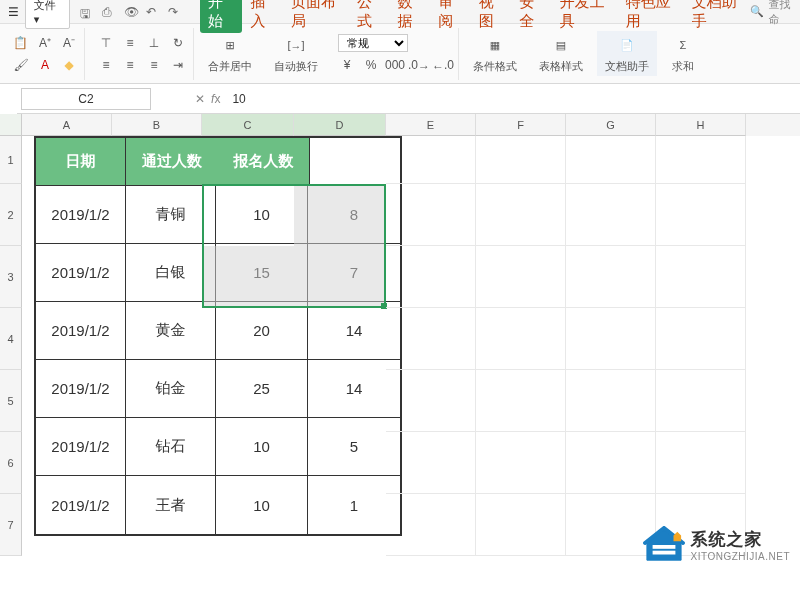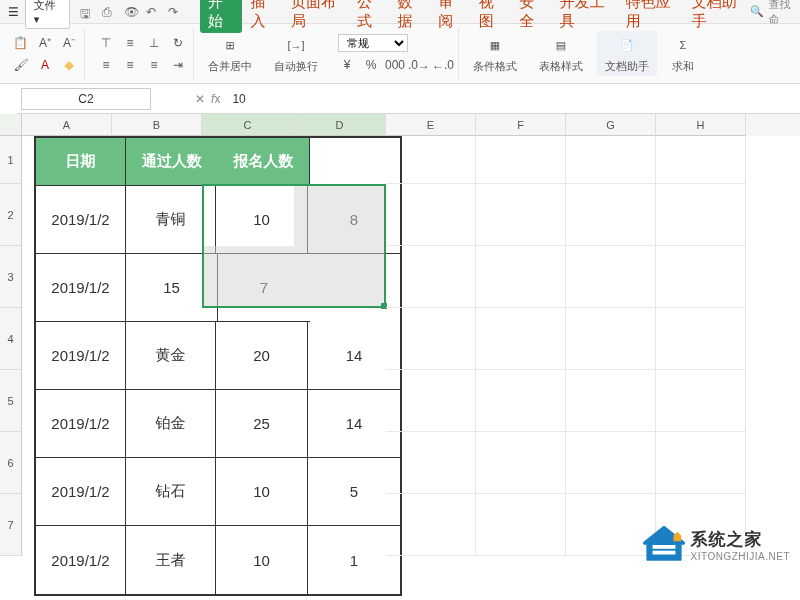--- a/index.html
+++ b/index.html
@@ -61,7 +61,7 @@
 
 .data-table { position: absolute; left: 0; top: 0; border: 2px solid #333; margin-left: 12px; }
 .dt-row { display: flex; }
-.dt-cell { display: flex; align-items: center; justify-content: center; height: 68px; border-right: 1px solid #333; border-bottom: 1px solid #333; font-size: 15px; background: #fff; }
+.dt-cell { display: flex; align-items: center; justify-content: center; height: 58px; border-right: 1px solid #333; border-bottom: 1px solid #333; font-size: 15px; background: #fff; }
 .dt-row.header .dt-cell { height: 48px; background: #6cbf84; color: #fff; font-weight: bold; font-size: 15px; }
 .dt-cell.ca { width: 90px; }
 .dt-cell.cb { width: 90px; }

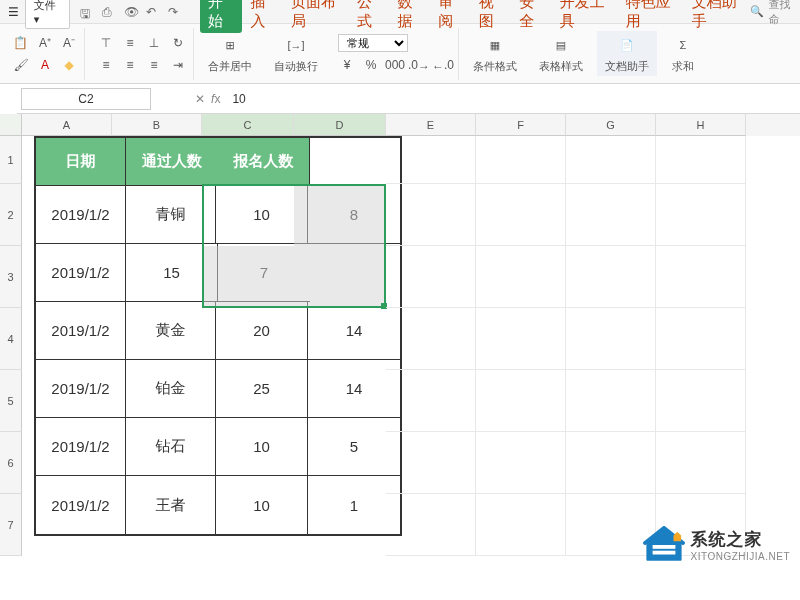--- a/index.html
+++ b/index.html
@@ -227,6 +227,7 @@
           </div>
           <div class="dt-row">
             <div class="dt-cell ca">2019/1/2</div>
+            <div class="dt-cell cb">白银</div>
             <div class="dt-cell cc">15</div>
             <div class="dt-cell cd">7</div>
           </div>

